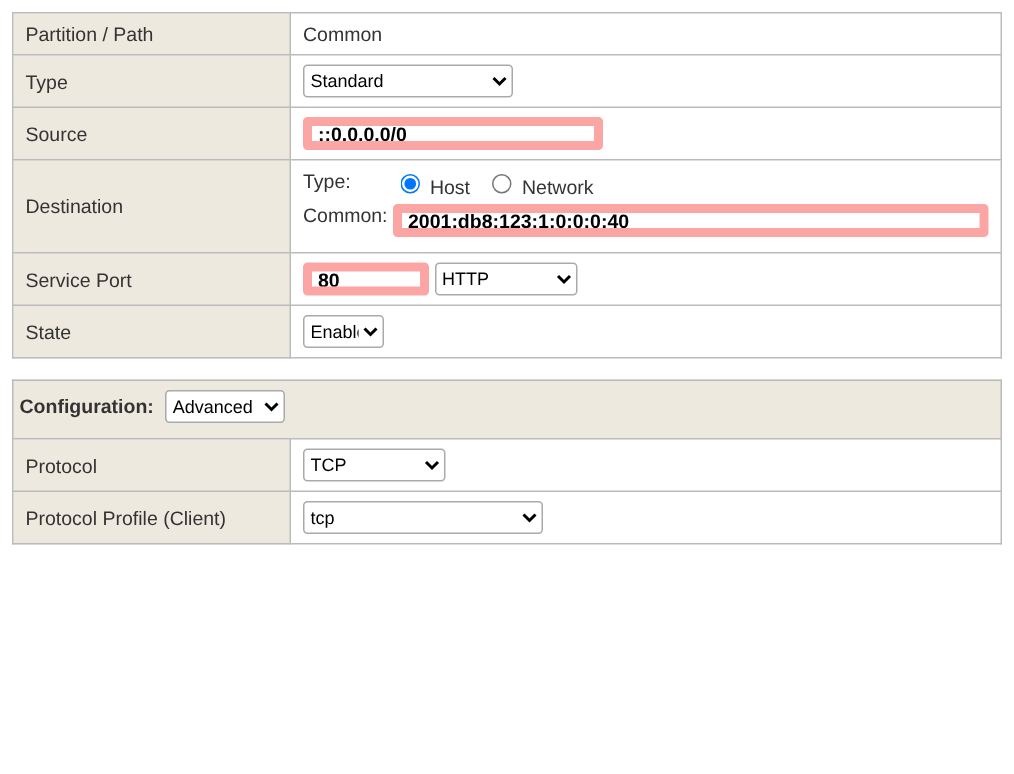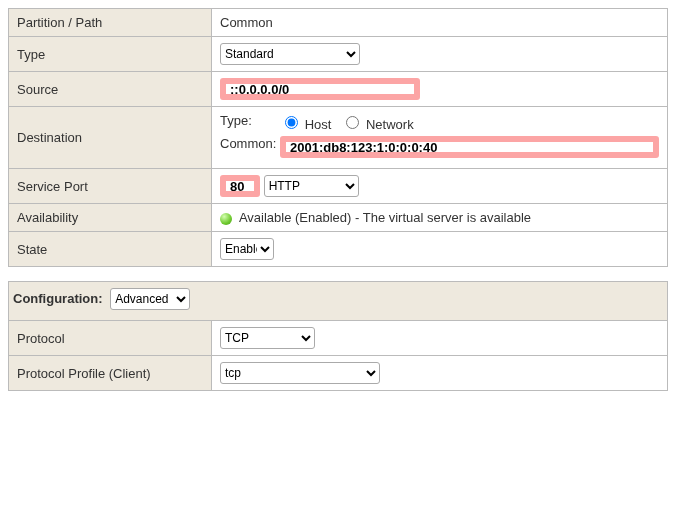--- a/index.html
+++ b/index.html
@@ -40,7 +40,7 @@
   }
   input.wide { width: 400px; }
   input.med  { width: 200px; }
-  input.short{ width: 40px; }
+  input.short{ width: 84px; }
   input.addr { width: 350px; }
   select {
     font-family: inherit;

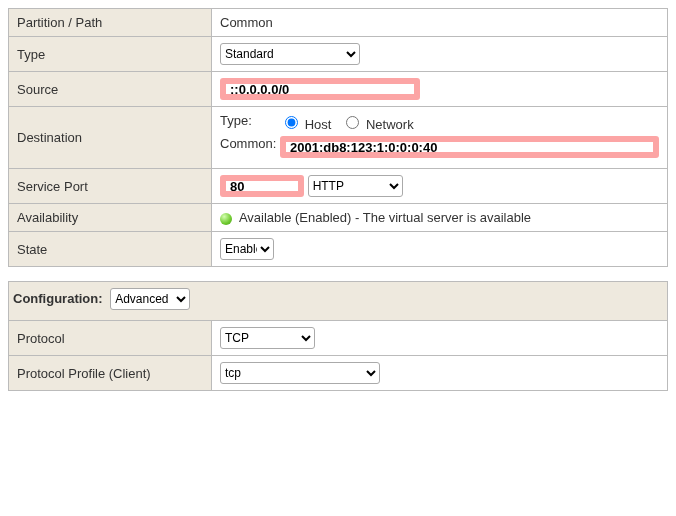--- a/index.html
+++ b/index.html
@@ -124,13 +124,6 @@
     </td>
   </tr>
   <tr>
-    <td class="label">Availability</td>
-    <td class="value">
-      <span class="status-dot"></span>
-      <span>Available (Enabled) - The virtual server is available</span>
-    </td>
-  </tr>
-  <tr>
     <td class="label">State</td>
     <td class="value">
       <select style="width:54px">

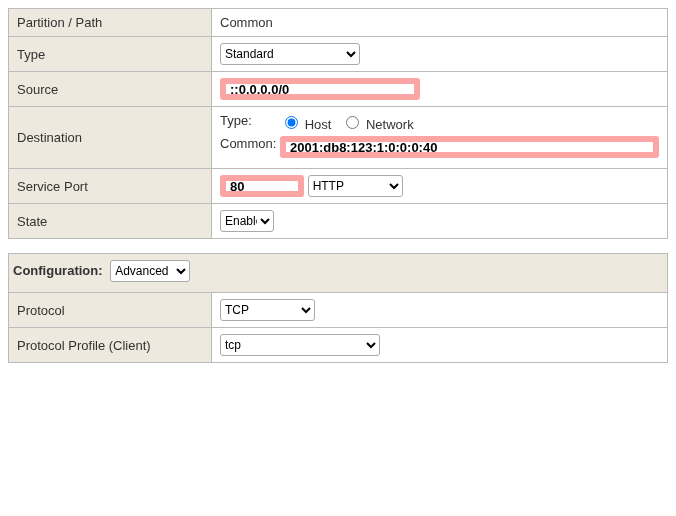--- a/index.html
+++ b/index.html
@@ -23,7 +23,7 @@
   }
   table.props td.label {
     background: #eee9de;
-    width: 203px;
+    width: 185px;
     white-space: nowrap;
   }
   table.props td.value {

